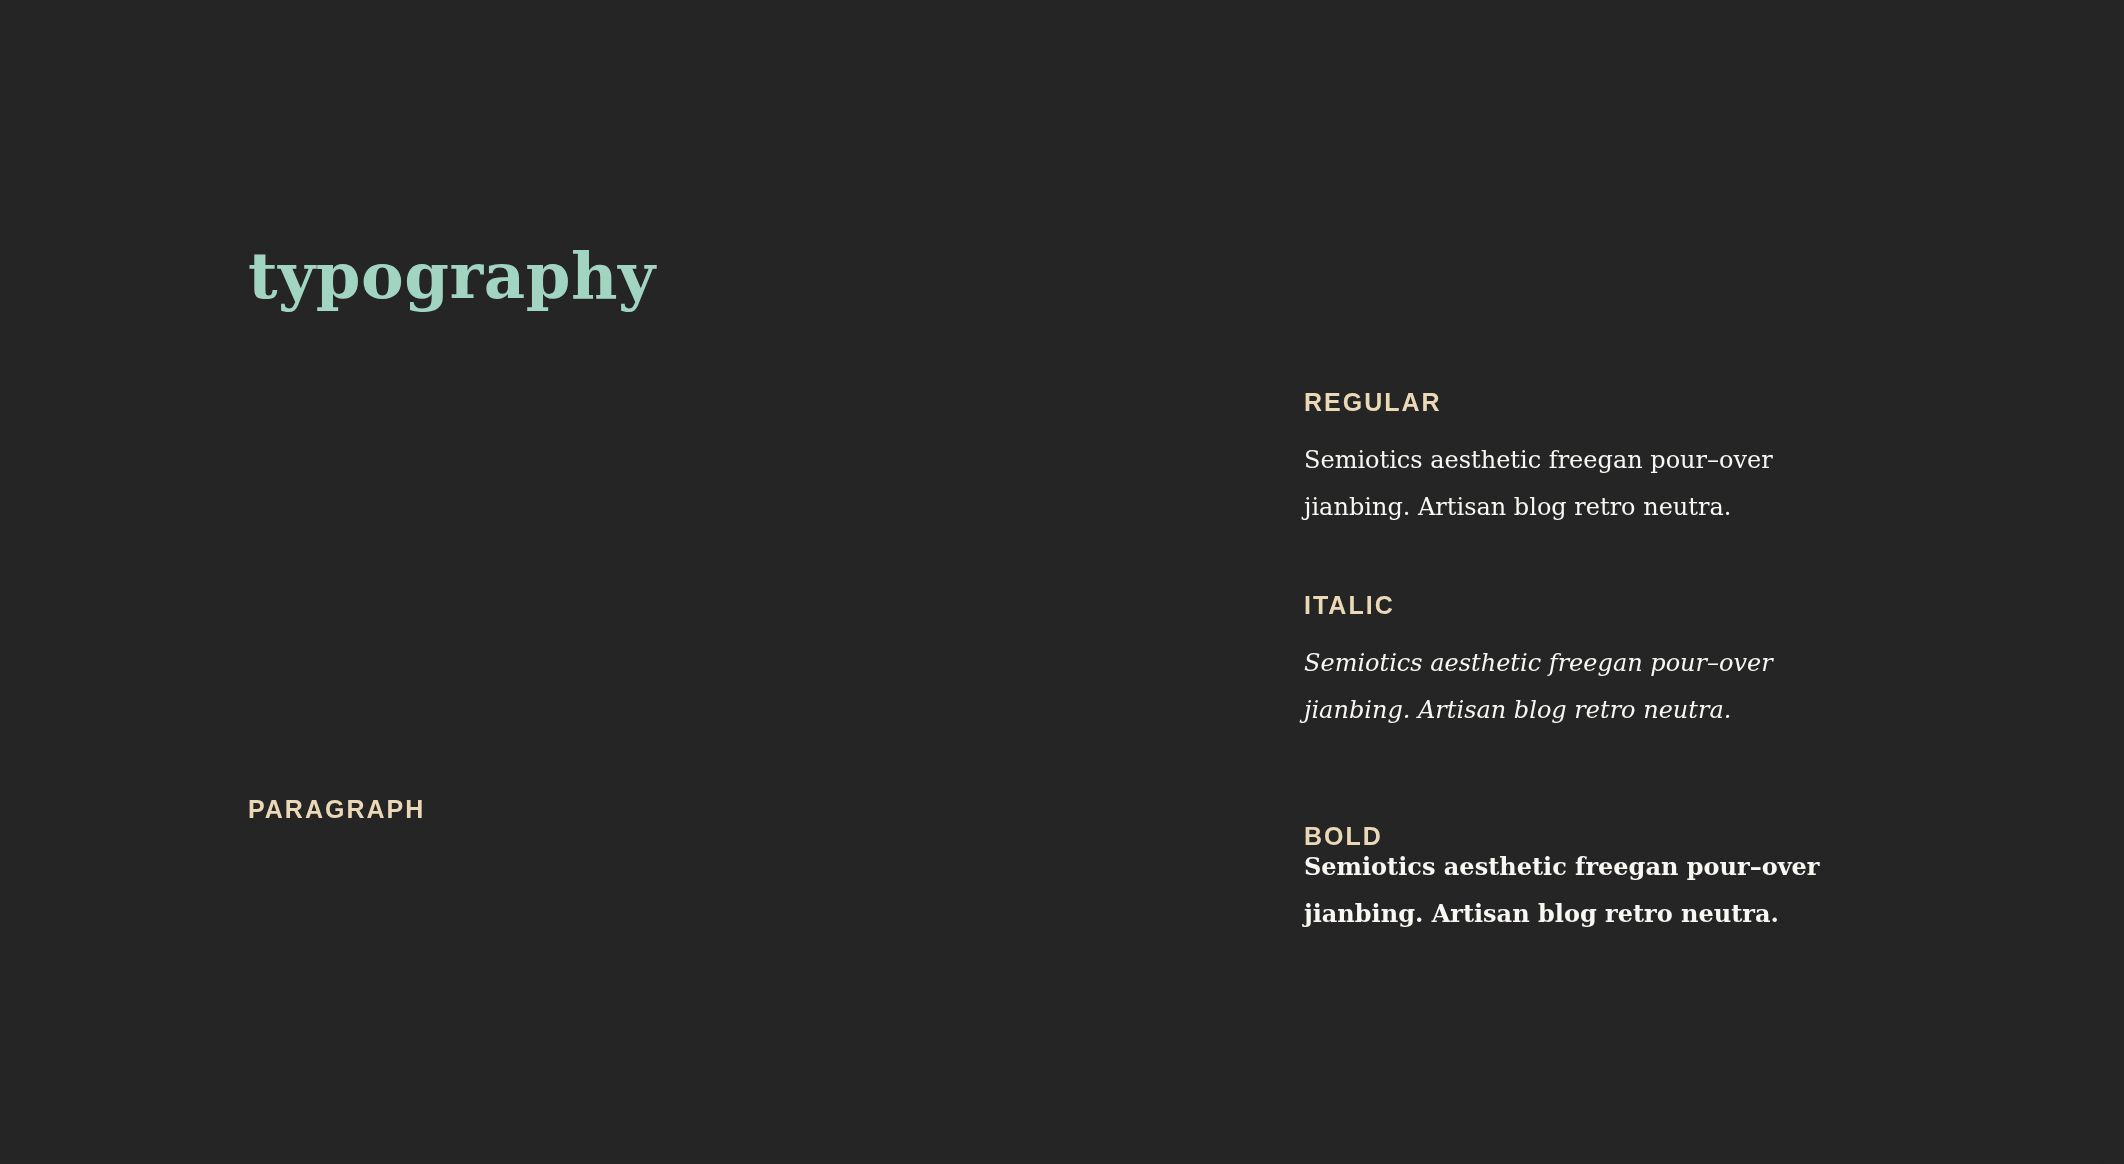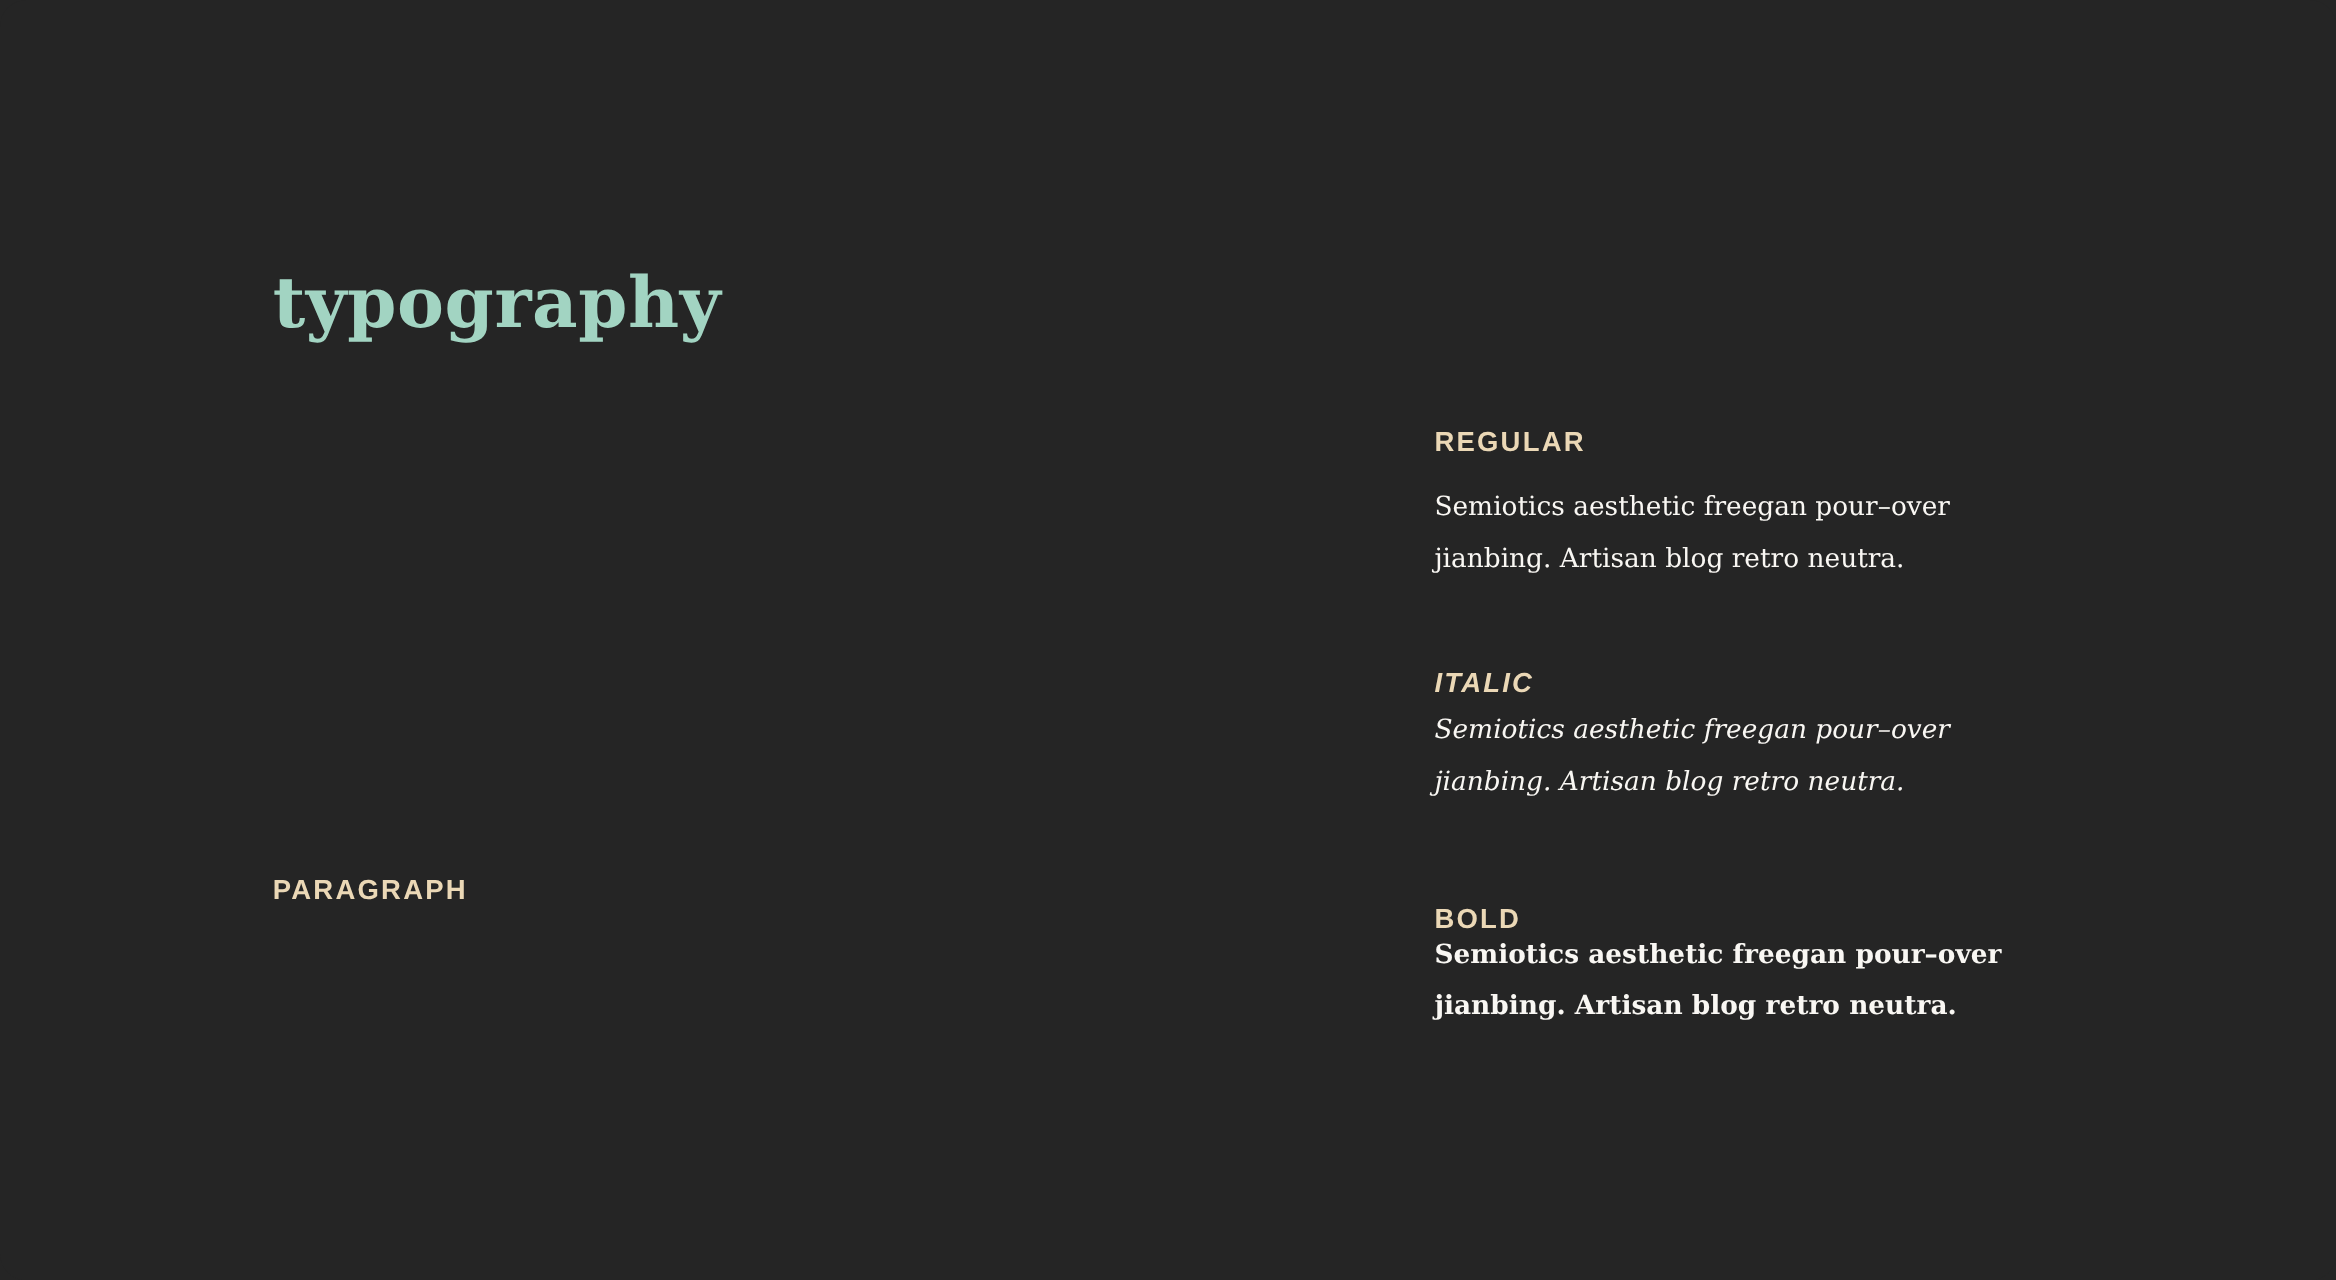--- a/index.html
+++ b/index.html
@@ -82,7 +82,7 @@
     <span class="line">jianbing. Artisan blog retro neutra.</span>
   </div>
 
-  <div class="section-label" style="left:1304px; top:607px;font-style:italic;">ITALIC</div>
+  <div class="section-label" style="left:1304px; top:591px;">ITALIC</div>
   <div class="style-text italic" style="top:640px;">
     <span class="line">Semiotics aesthetic freegan pour–over</span>
     <span class="line">jianbing. Artisan blog retro neutra.</span>

